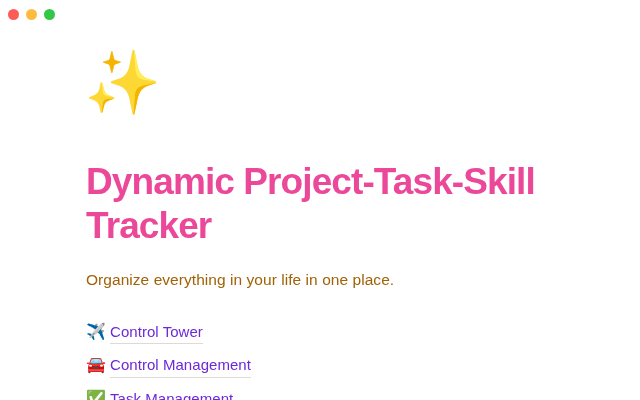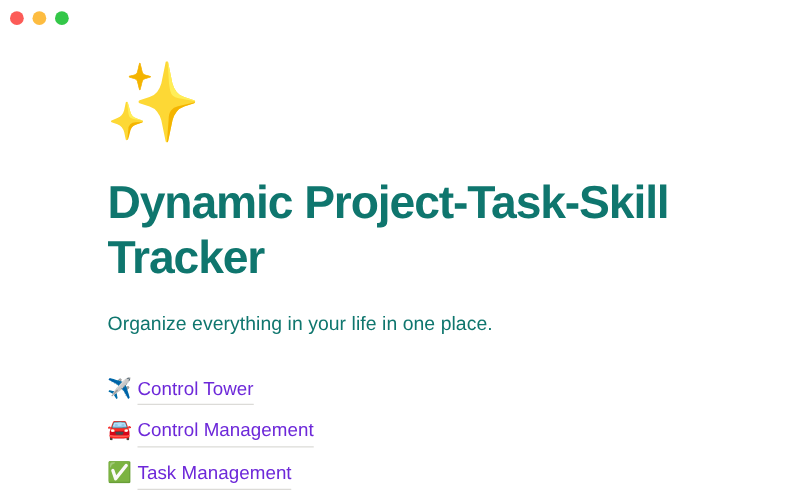--- a/index.html
+++ b/index.html
@@ -72,12 +72,12 @@
   }
 
   .page-title {
-    margin-top: 16px;
+    margin-top: 36px;
     font-size: 37px;
     line-height: 1.18;
     font-weight: 800;
     letter-spacing: -0.9px;
-    color: #0f766e;
+    color: #ec4899;
     max-width: 455px;
     word-wrap: break-word;
   }

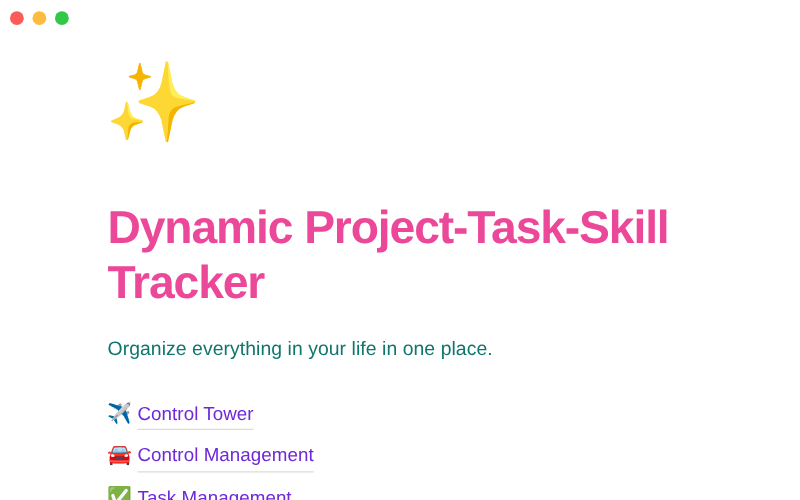--- a/index.html
+++ b/index.html
@@ -86,7 +86,7 @@
     margin-top: 21px;
     font-size: 15.5px;
     line-height: 1.5;
-    color: #0f766e;
+    color: #a16207;
     font-weight: 400;
     letter-spacing: 0.05px;
   }

